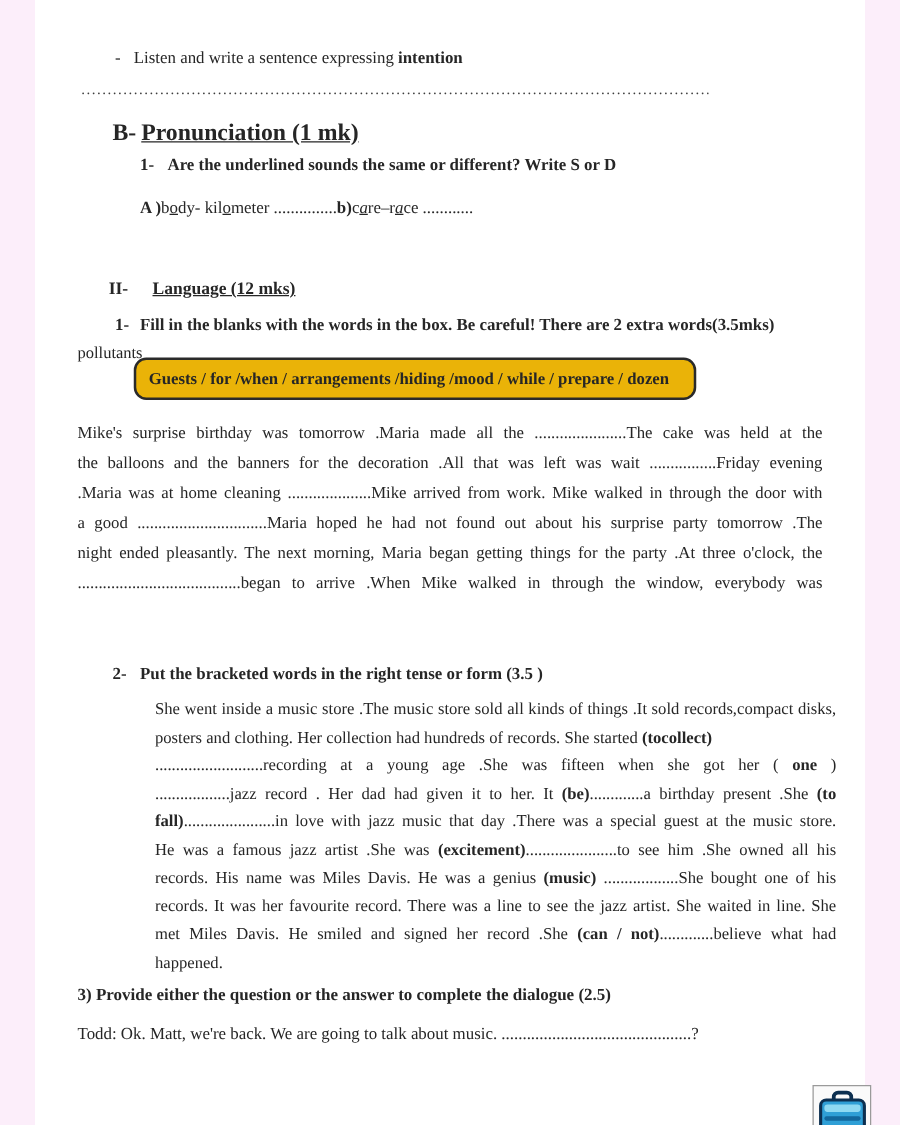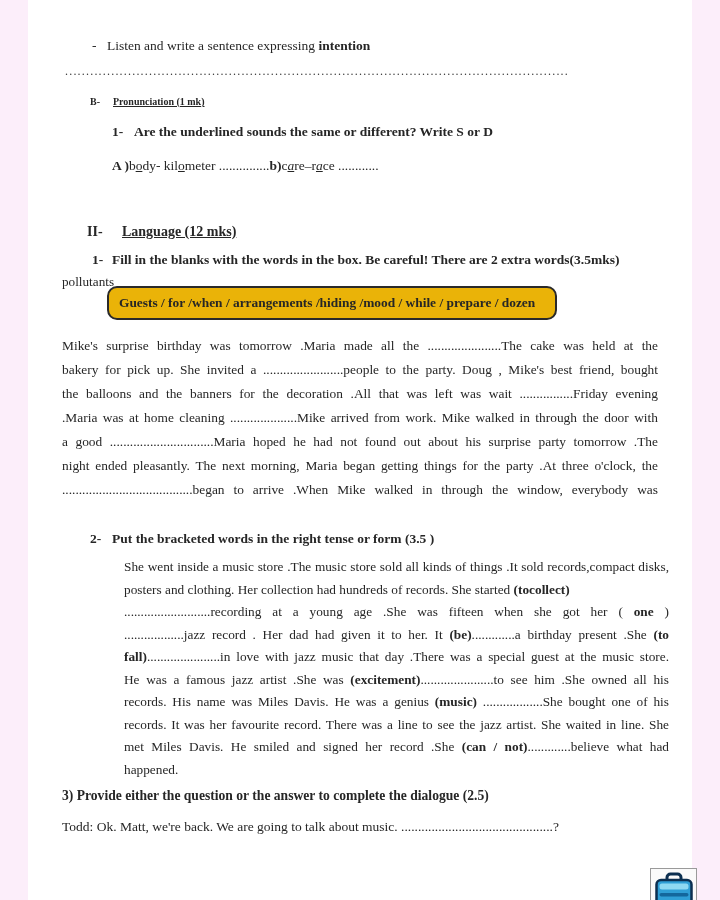--- a/index.html
+++ b/index.html
@@ -15,7 +15,7 @@
   .u{text-decoration:underline;}
   .i{font-style:italic;}
   .pre{white-space:pre-wrap;}
-  .heading{font-weight:bold;font-size:10px;white-space:nowrap;}
+  .heading{font-weight:bold;font-size:19px;white-space:nowrap;}
   .heading .label{display:inline-block;}
   .heading .title{text-decoration:underline;}
   .qline{font-weight:bold;font-size:13.5px;white-space:nowrap;}

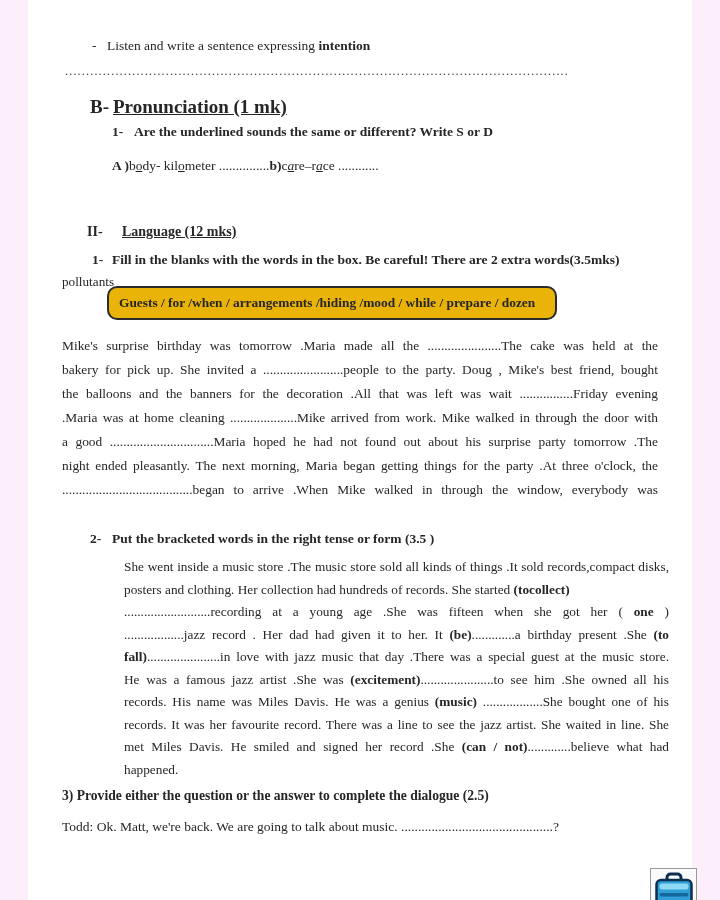--- a/index.html
+++ b/index.html
@@ -90,7 +90,6 @@
 
   <div class="abs para" id="para1">
     <div class="ln">Mike's surprise birthday was tomorrow .Maria made all the ......................The cake was held at the</div>
-    <div class="ln">bakery for pick up. She invited a ........................people to the party. Doug , Mike's best friend, bought</div>
     <div class="ln">the balloons and the banners for the decoration .All that was left was wait ................Friday evening</div>
     <div class="ln">.Maria was at home cleaning ....................Mike arrived from work. Mike walked in through the door with</div>
     <div class="ln">a good ...............................Maria hoped he had not found out about his surprise party tomorrow .The</div>

